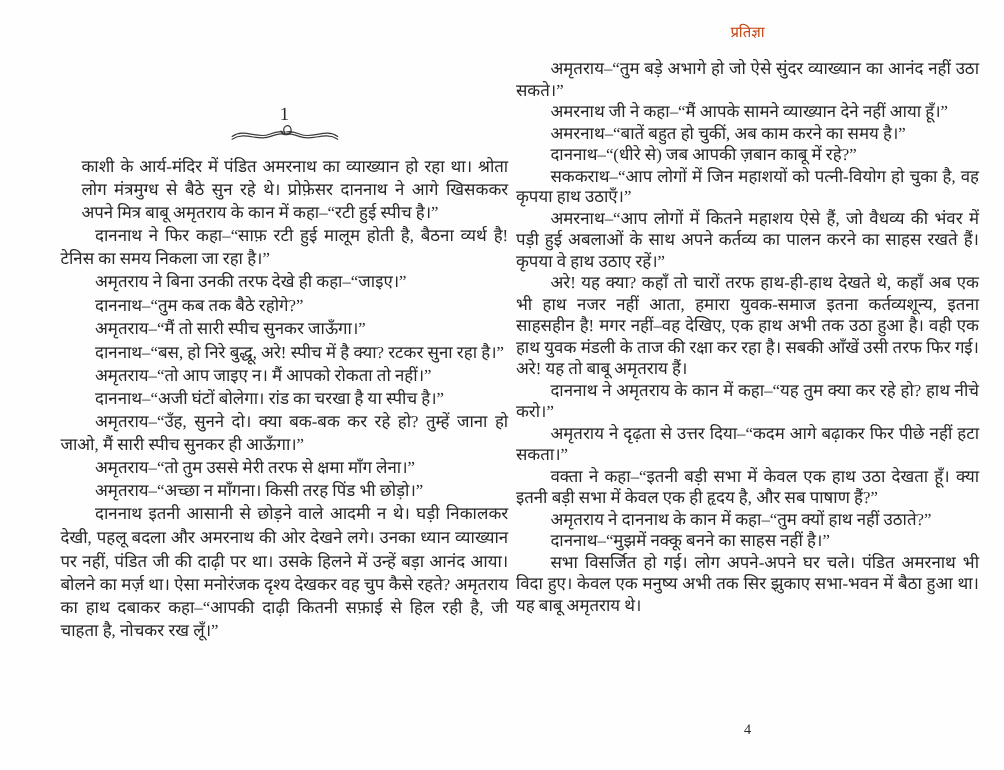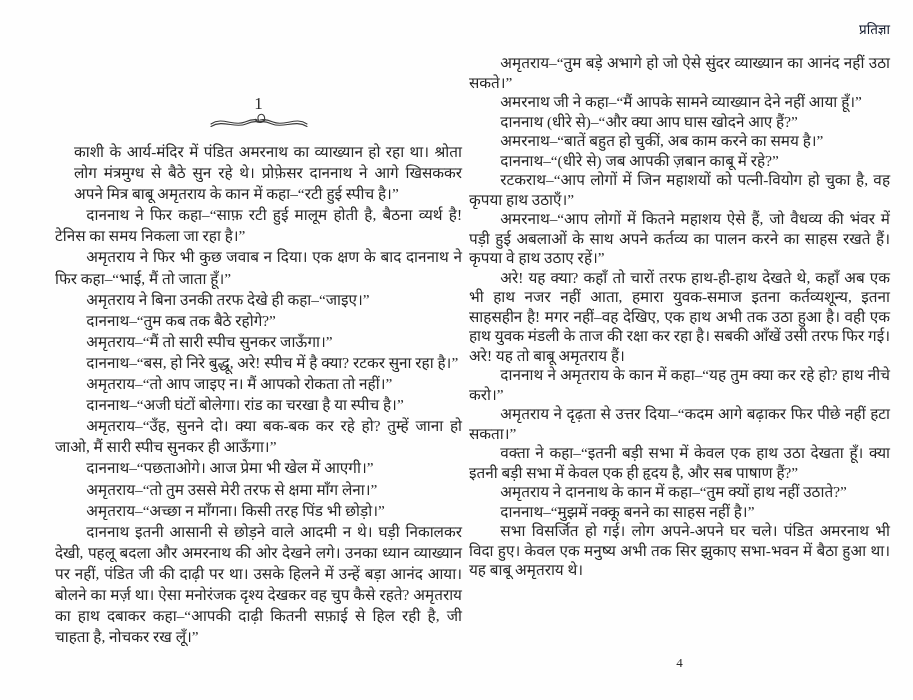--- a/index.html
+++ b/index.html
@@ -44,9 +44,9 @@
     margin-top: -2px;
   }
   .running-header {
-    text-align: right;
+    text-align: center;
     font-size: 13.5px;
-    color: #0f172a;
+    color: #c2410c;
     margin-bottom: 15px;
   }
   .text-block p.para {

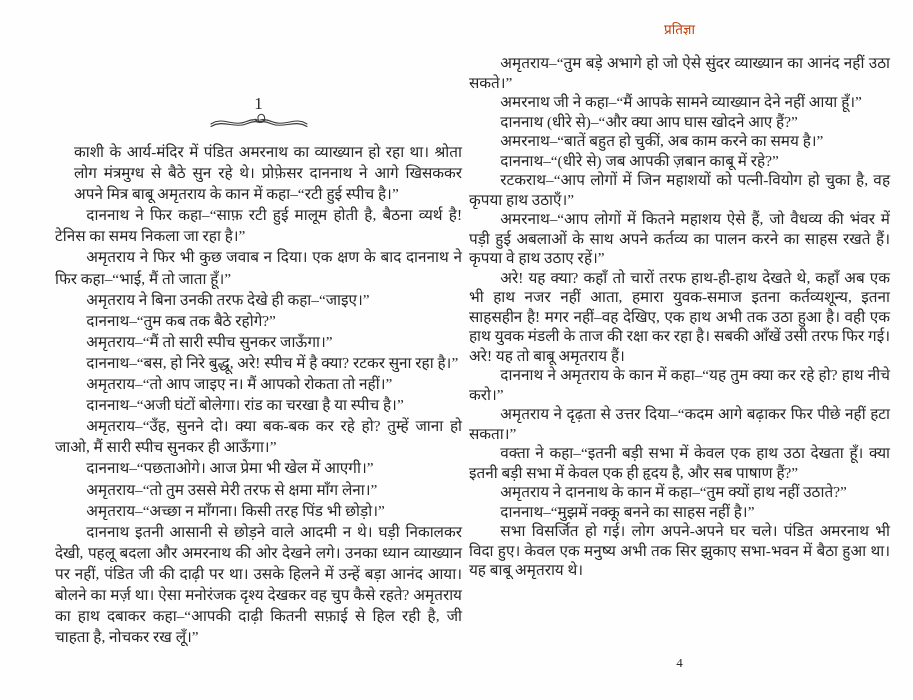--- a/index.html
+++ b/index.html
@@ -108,7 +108,6 @@
     <div class="text-block">
         <p class="para">अमृतराय–“तुम बड़े अभागे हो जो ऐसे सुंदर व्याख्यान का आनंद नहीं उठा सकते।”</p>
         <p class="para">अमरनाथ जी ने कहा–“मैं आपके सामने व्याख्यान देने नहीं आया हूँ।”</p>
-        <p class="para">दाननाथ (धीरे से)–“और क्या आप घास खोदने आए हैं?”</p>
         <p class="para">अमरनाथ–“बातें बहुत हो चुकीं, अब काम करने का समय है।”</p>
         <p class="para">दाननाथ–“(धीरे से) जब आपकी ज़बान काबू में रहे?”</p>
         <p class="para">रटकराथ–“आप लोगों में जिन महाशयों को पत्नी-वियोग हो चुका है, वह कृपया हाथ उठाएँ।”</p>

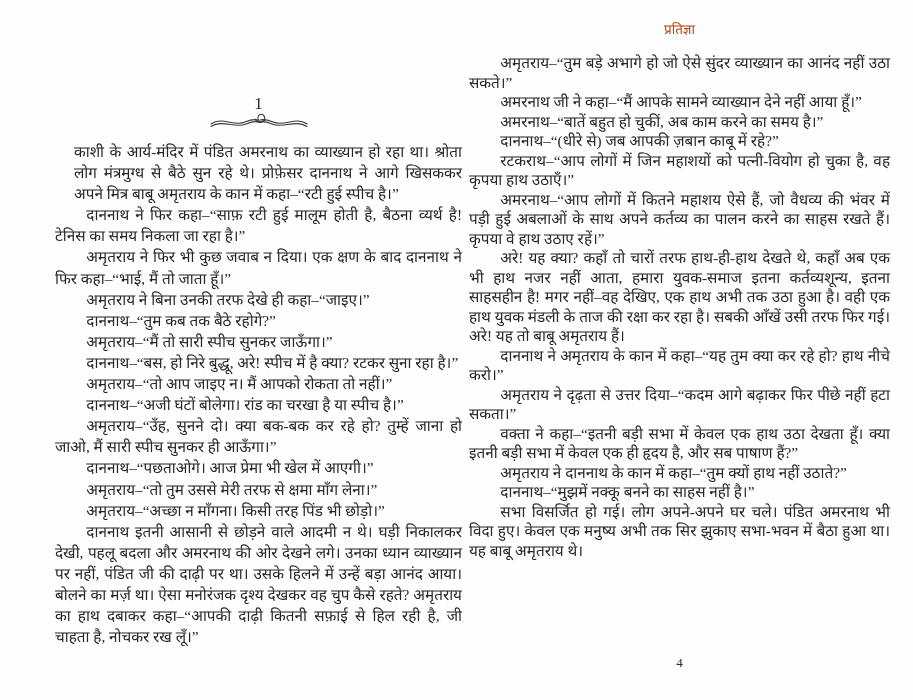--- a/index.html
+++ b/index.html
@@ -110,7 +110,7 @@
         <p class="para">अमरनाथ जी ने कहा–“मैं आपके सामने व्याख्यान देने नहीं आया हूँ।”</p>
         <p class="para">अमरनाथ–“बातें बहुत हो चुकीं, अब काम करने का समय है।”</p>
         <p class="para">दाननाथ–“(धीरे से) जब आपकी ज़बान काबू में रहे?”</p>
-        <p class="para">रटकराथ–“आप लोगों में जिन महाशयों को पत्नी-वियोग हो चुका है, वह कृपया हाथ उठाएँ।”</p>
+        <p class="para">सककराथ–“आप लोगों में जिन महाशयों को पत्नी-वियोग हो चुका है, वह कृपया हाथ उठाएँ।”</p>
         <p class="para">अमरनाथ–“आप लोगों में कितने महाशय ऐसे हैं, जो वैधव्य की भंवर में पड़ी हुई अबलाओं के साथ अपने कर्तव्य का पालन करने का साहस रखते हैं। कृपया वे हाथ उठाए रहें।”</p>
         <p class="para">अरे! यह क्या? कहाँ तो चारों तरफ हाथ-ही-हाथ देखते थे, कहाँ अब एक भी हाथ नजर नहीं आता, हमारा युवक-समाज इतना कर्तव्यशून्य, इतना साहसहीन है! मगर नहीं–वह देखिए, एक हाथ अभी तक उठा हुआ है। वही एक हाथ युवक मंडली के ताज की रक्षा कर रहा है। सबकी आँखें उसी तरफ फिर गई। अरे! यह तो बाबू अमृतराय हैं।</p>
         <p class="para">दाननाथ ने अमृतराय के कान में कहा–“यह तुम क्या कर रहे हो? हाथ नीचे करो।”</p>

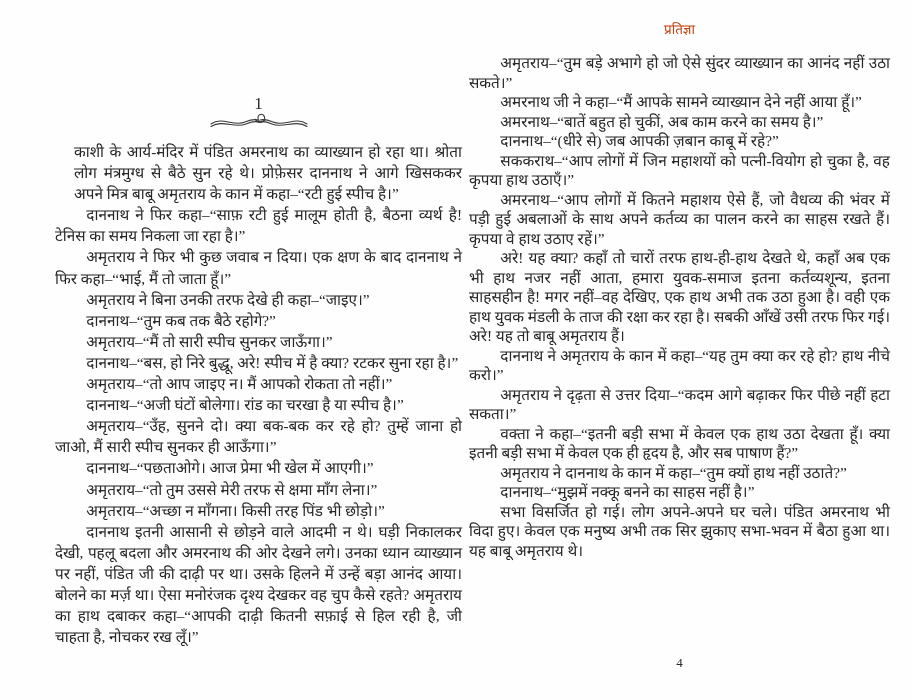--- a/index.html
+++ b/index.html
@@ -88,7 +88,6 @@
     <div class="text-block">
         <p class="para no-indent">काशी के आर्य-मंदिर में पंडित अमरनाथ का व्याख्यान हो रहा था। श्रोता लोग मंत्रमुग्ध से बैठे सुन रहे थे। प्रोफ़ेसर दाननाथ ने आगे खिसककर अपने मित्र बाबू अमृतराय के कान में कहा–“रटी हुई स्पीच है।”</p>
         <p class="para">दाननाथ ने फिर कहा–“साफ़ रटी हुई मालूम होती है, बैठना व्यर्थ है! टेनिस का समय निकला जा रहा है।”</p>
-        <p class="para">अमृतराय ने फिर भी कुछ जवाब न दिया। एक क्षण के बाद दाननाथ ने फिर कहा–“भाई, मैं तो जाता हूँ।”</p>
         <p class="para">अमृतराय ने बिना उनकी तरफ देखे ही कहा–“जाइए।”</p>
         <p class="para">दाननाथ–“तुम कब तक बैठे रहोगे?”</p>
         <p class="para">अमृतराय–“मैं तो सारी स्पीच सुनकर जाऊँगा।”</p>

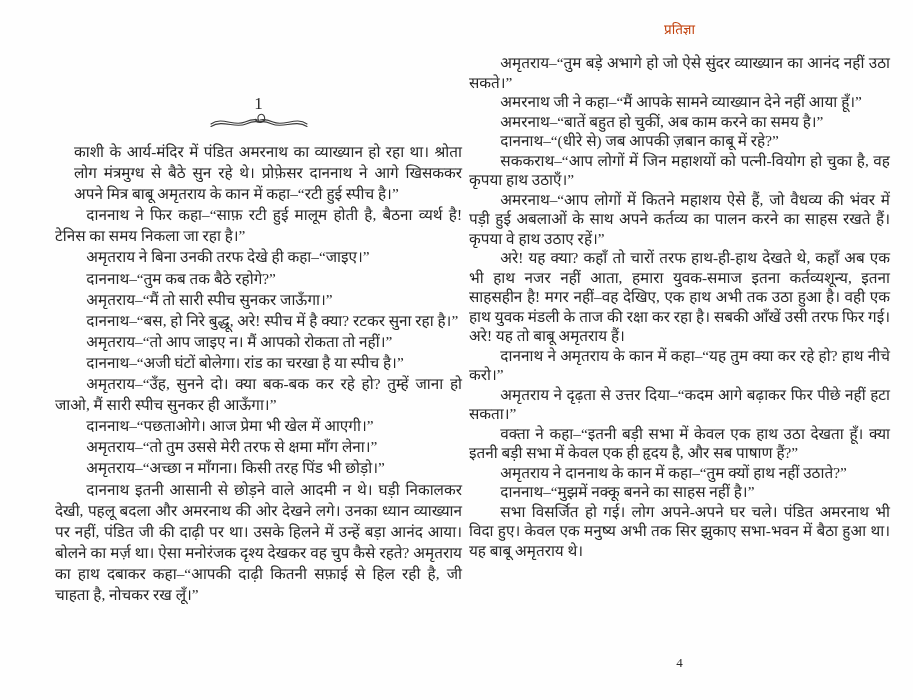--- a/index.html
+++ b/index.html
@@ -95,7 +95,6 @@
         <p class="para">अमृतराय–“तो आप जाइए न। मैं आपको रोकता तो नहीं।”</p>
         <p class="para">दाननाथ–“अजी घंटों बोलेगा। रांड का चरखा है या स्पीच है।”</p>
         <p class="para">अमृतराय–“उँह, सुनने दो। क्या बक-बक कर रहे हो? तुम्हें जाना हो जाओ, मैं सारी स्पीच सुनकर ही आऊँगा।”</p>
-        <p class="para">दाननाथ–“पछताओगे। आज प्रेमा भी खेल में आएगी।”</p>
         <p class="para">अमृतराय–“तो तुम उससे मेरी तरफ से क्षमा माँग लेना।”</p>
         <p class="para">अमृतराय–“अच्छा न माँगना। किसी तरह पिंड भी छोड़ो।”</p>
         <p class="para">दाननाथ इतनी आसानी से छोड़ने वाले आदमी न थे। घड़ी निकालकर देखी, पहलू बदला और अमरनाथ की ओर देखने लगे। उनका ध्यान व्याख्यान पर नहीं, पंडित जी की दाढ़ी पर था। उसके हिलने में उन्हें बड़ा आनंद आया। बोलने का मर्ज़ था। ऐसा मनोरंजक दृश्य देखकर वह चुप कैसे रहते? अमृतराय का हाथ दबाकर कहा–“आपकी दाढ़ी कितनी सफ़ाई से हिल रही है, जी चाहता है, नोचकर रख लूँ।”</p>

